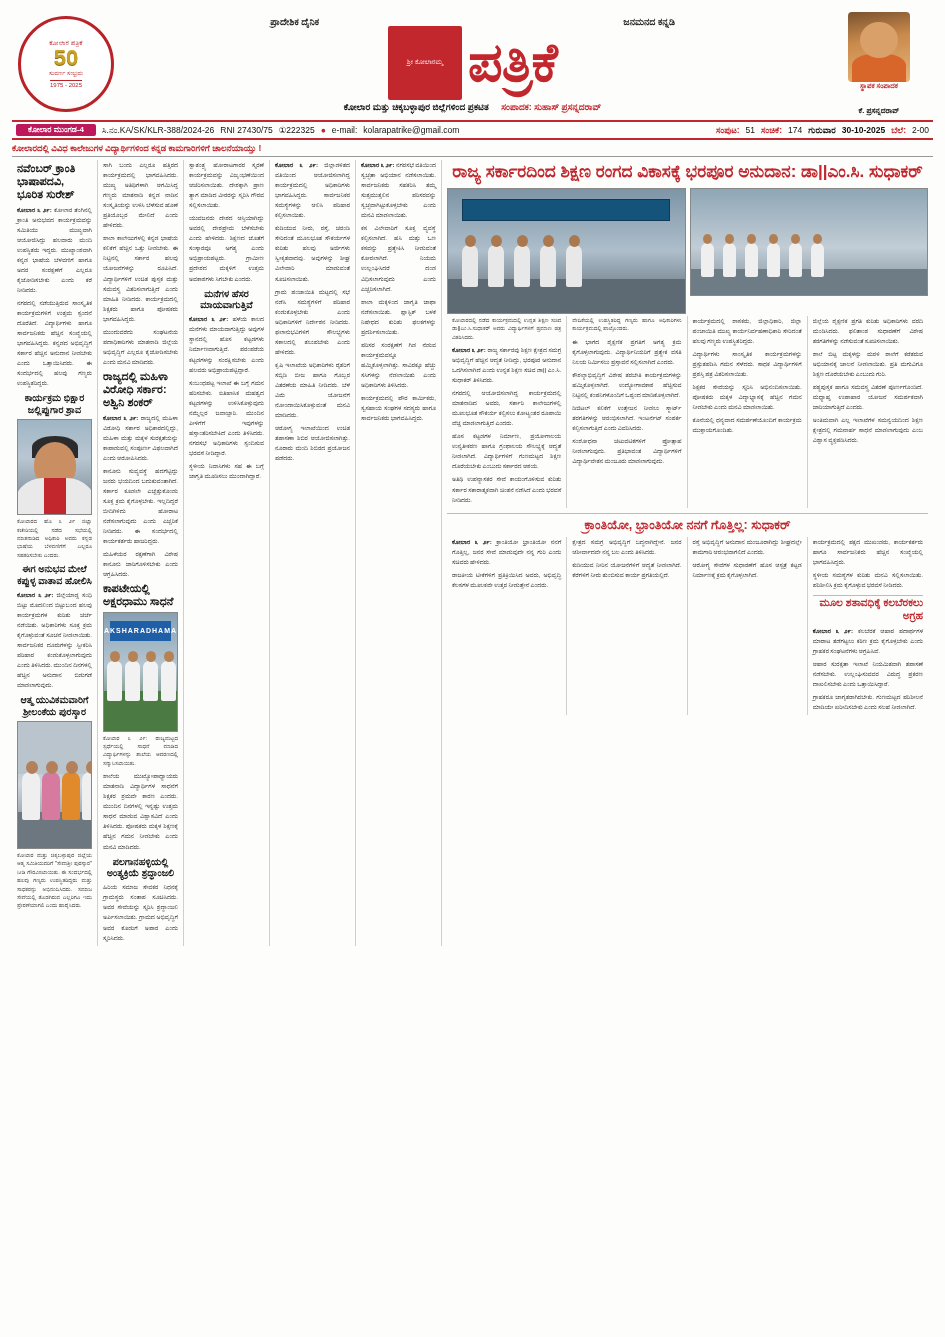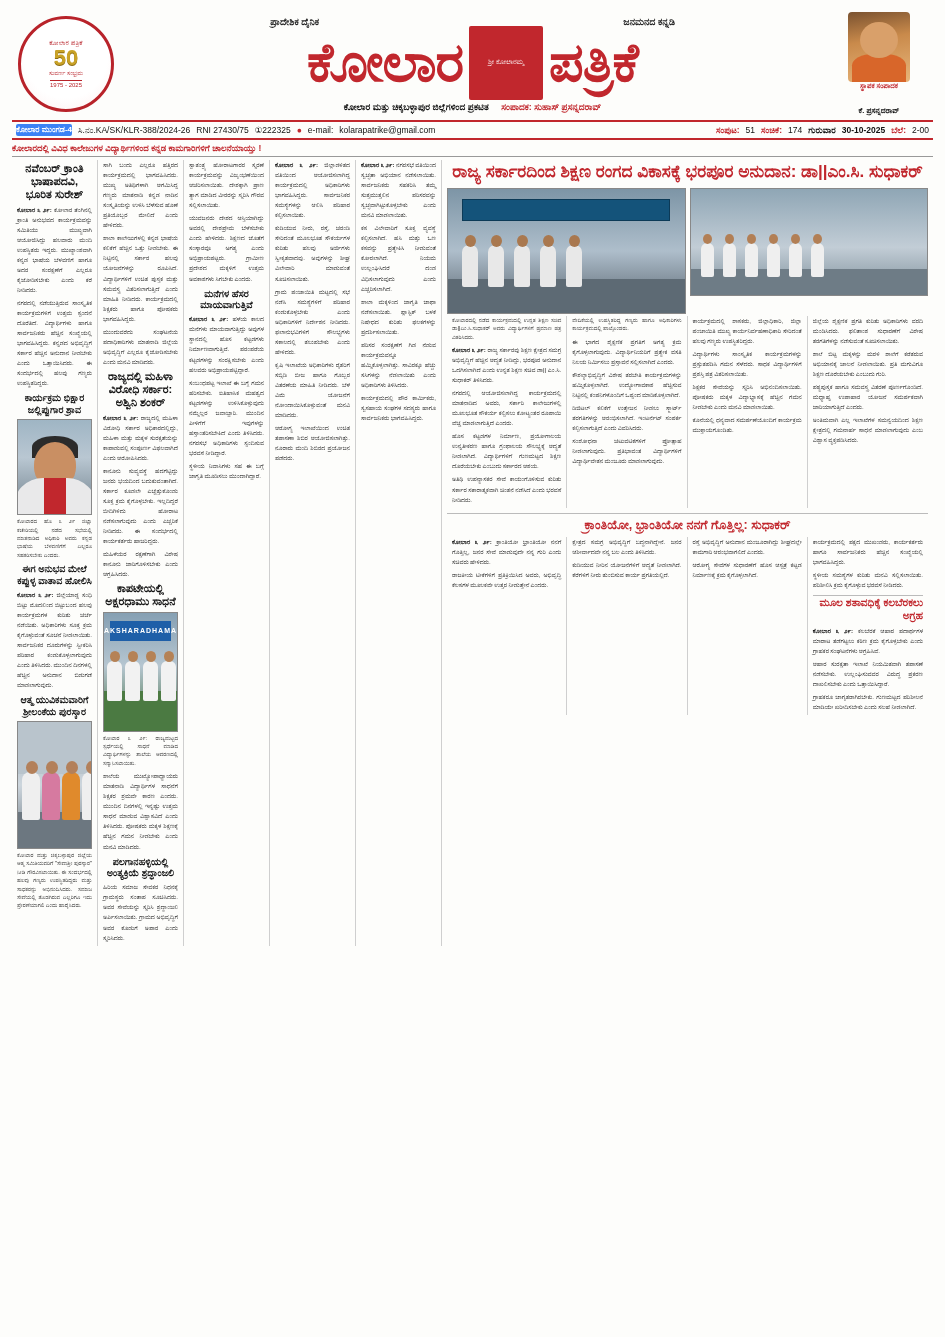--- a/index.html
+++ b/index.html
@@ -273,7 +273,6 @@
         <span>ಜನಮನದ ಕನ್ನಡಿ</span>
       </div>
       <div class="mh-titlewrap">
-        <div class="mh-title kn">ಕೋಲಾರ</div>
         <div class="mh-emblem">ಶ್ರೀ ಕೋಲಾರಮ್ಮ</div>
         <div class="mh-title kn">ಪತ್ರಿಕೆ</div>
       </div>

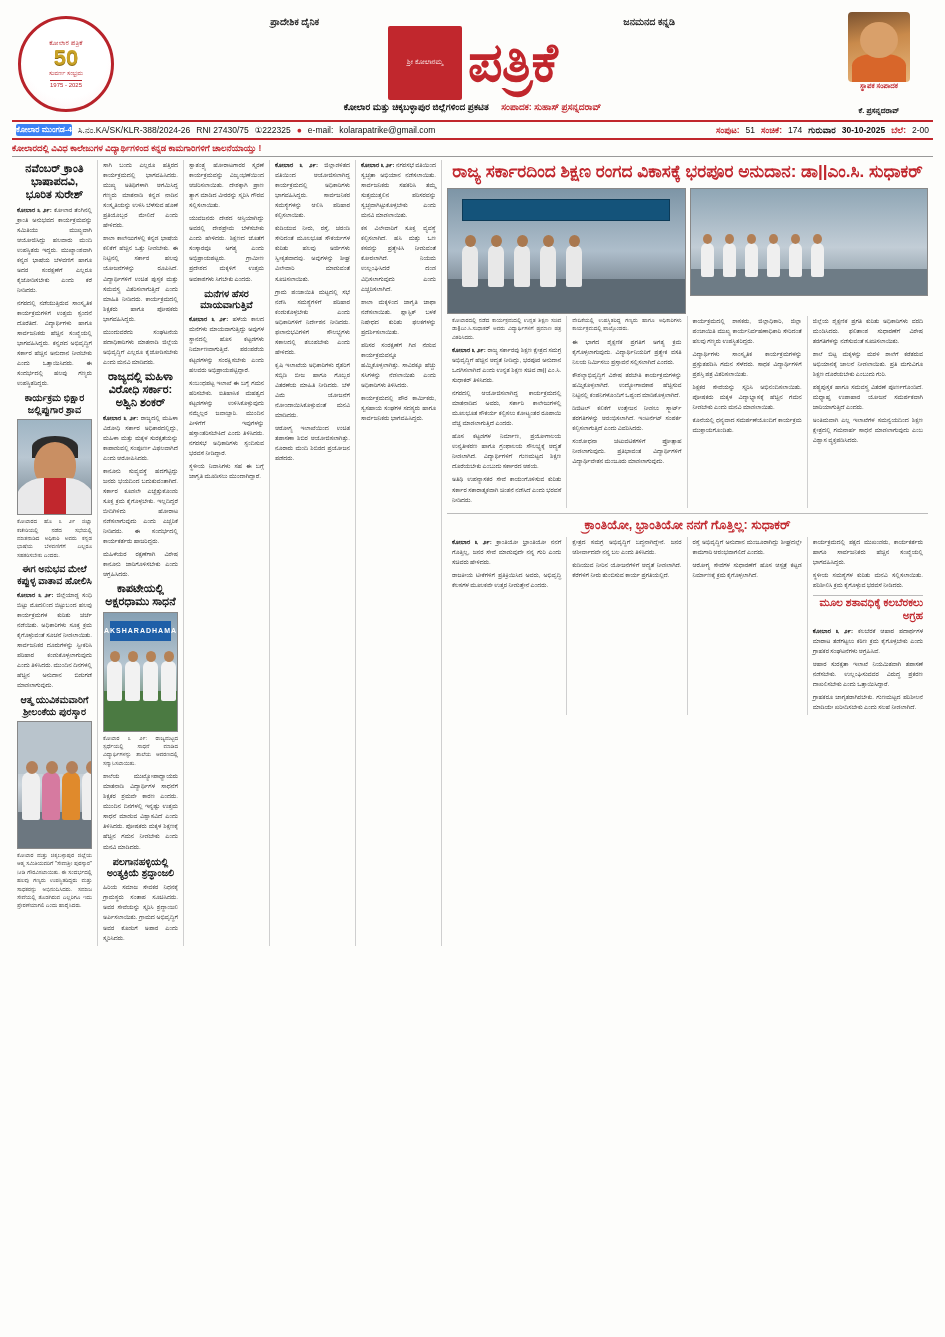--- a/index.html
+++ b/index.html
@@ -99,7 +99,7 @@
     overflow: hidden;
   }
   .infobar .chip {
-    background:#3b82f6; color:#fff; padding:1px 0; font-weight:700; border-radius:2px;
+    background:#be185d; color:#fff; padding:1px 12px; font-weight:700; border-radius:2px;
     font-size:8px;
   }
   .infobar .sep { color:#c1272d; font-weight:700; }

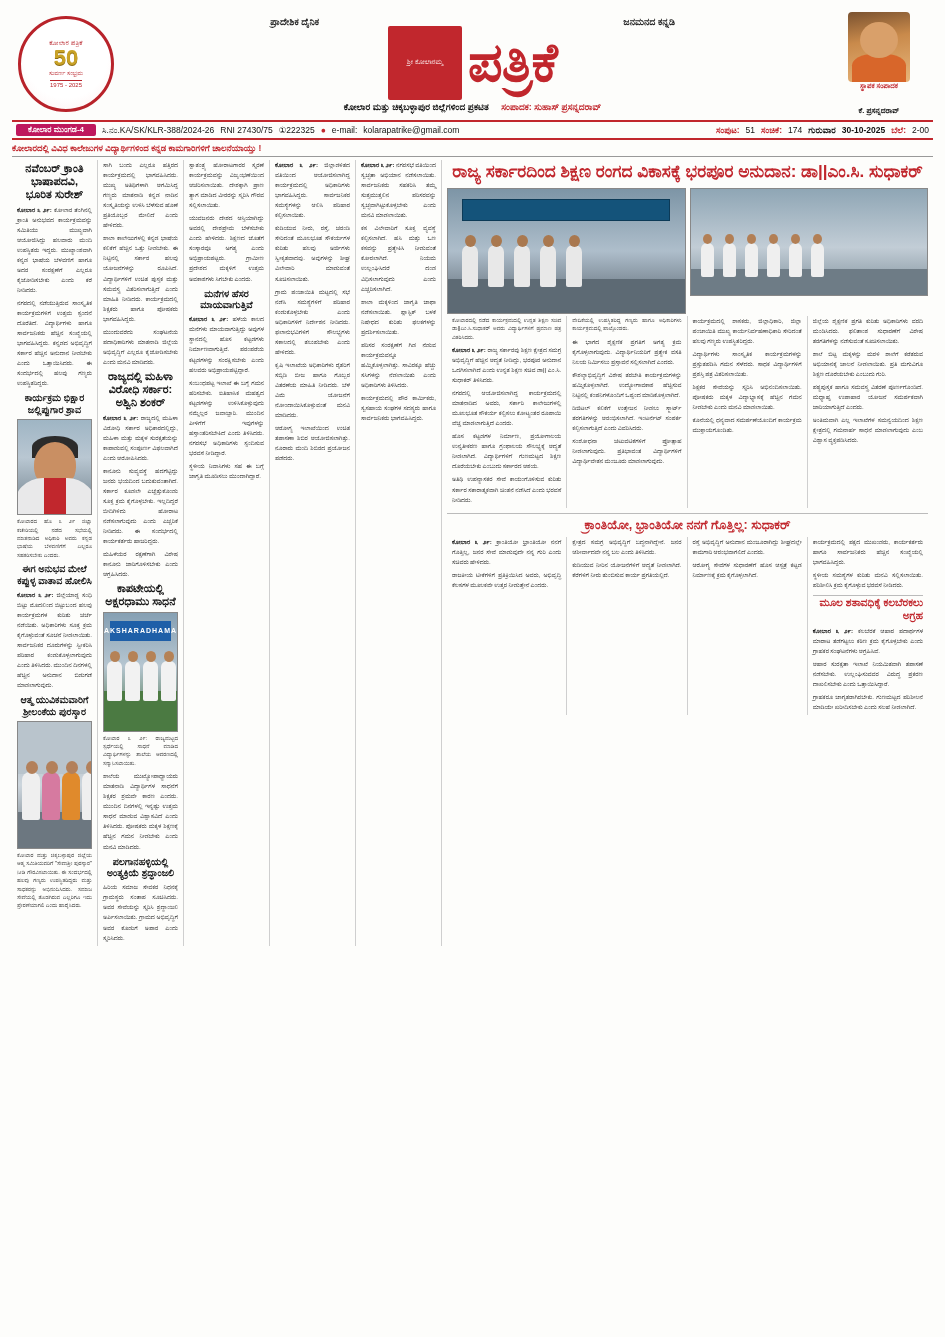--- a/index.html
+++ b/index.html
@@ -131,7 +131,7 @@
 
   h2.head {
     font-size: 11px; font-weight: 800; color:#111; margin: 2px 0 3px 0;
-    line-height:1.2; text-align:center;
+    line-height:1.2; 
   }
   h3.shead {
     font-size: 9.5px; font-weight:800; color:#111; text-align:center;

